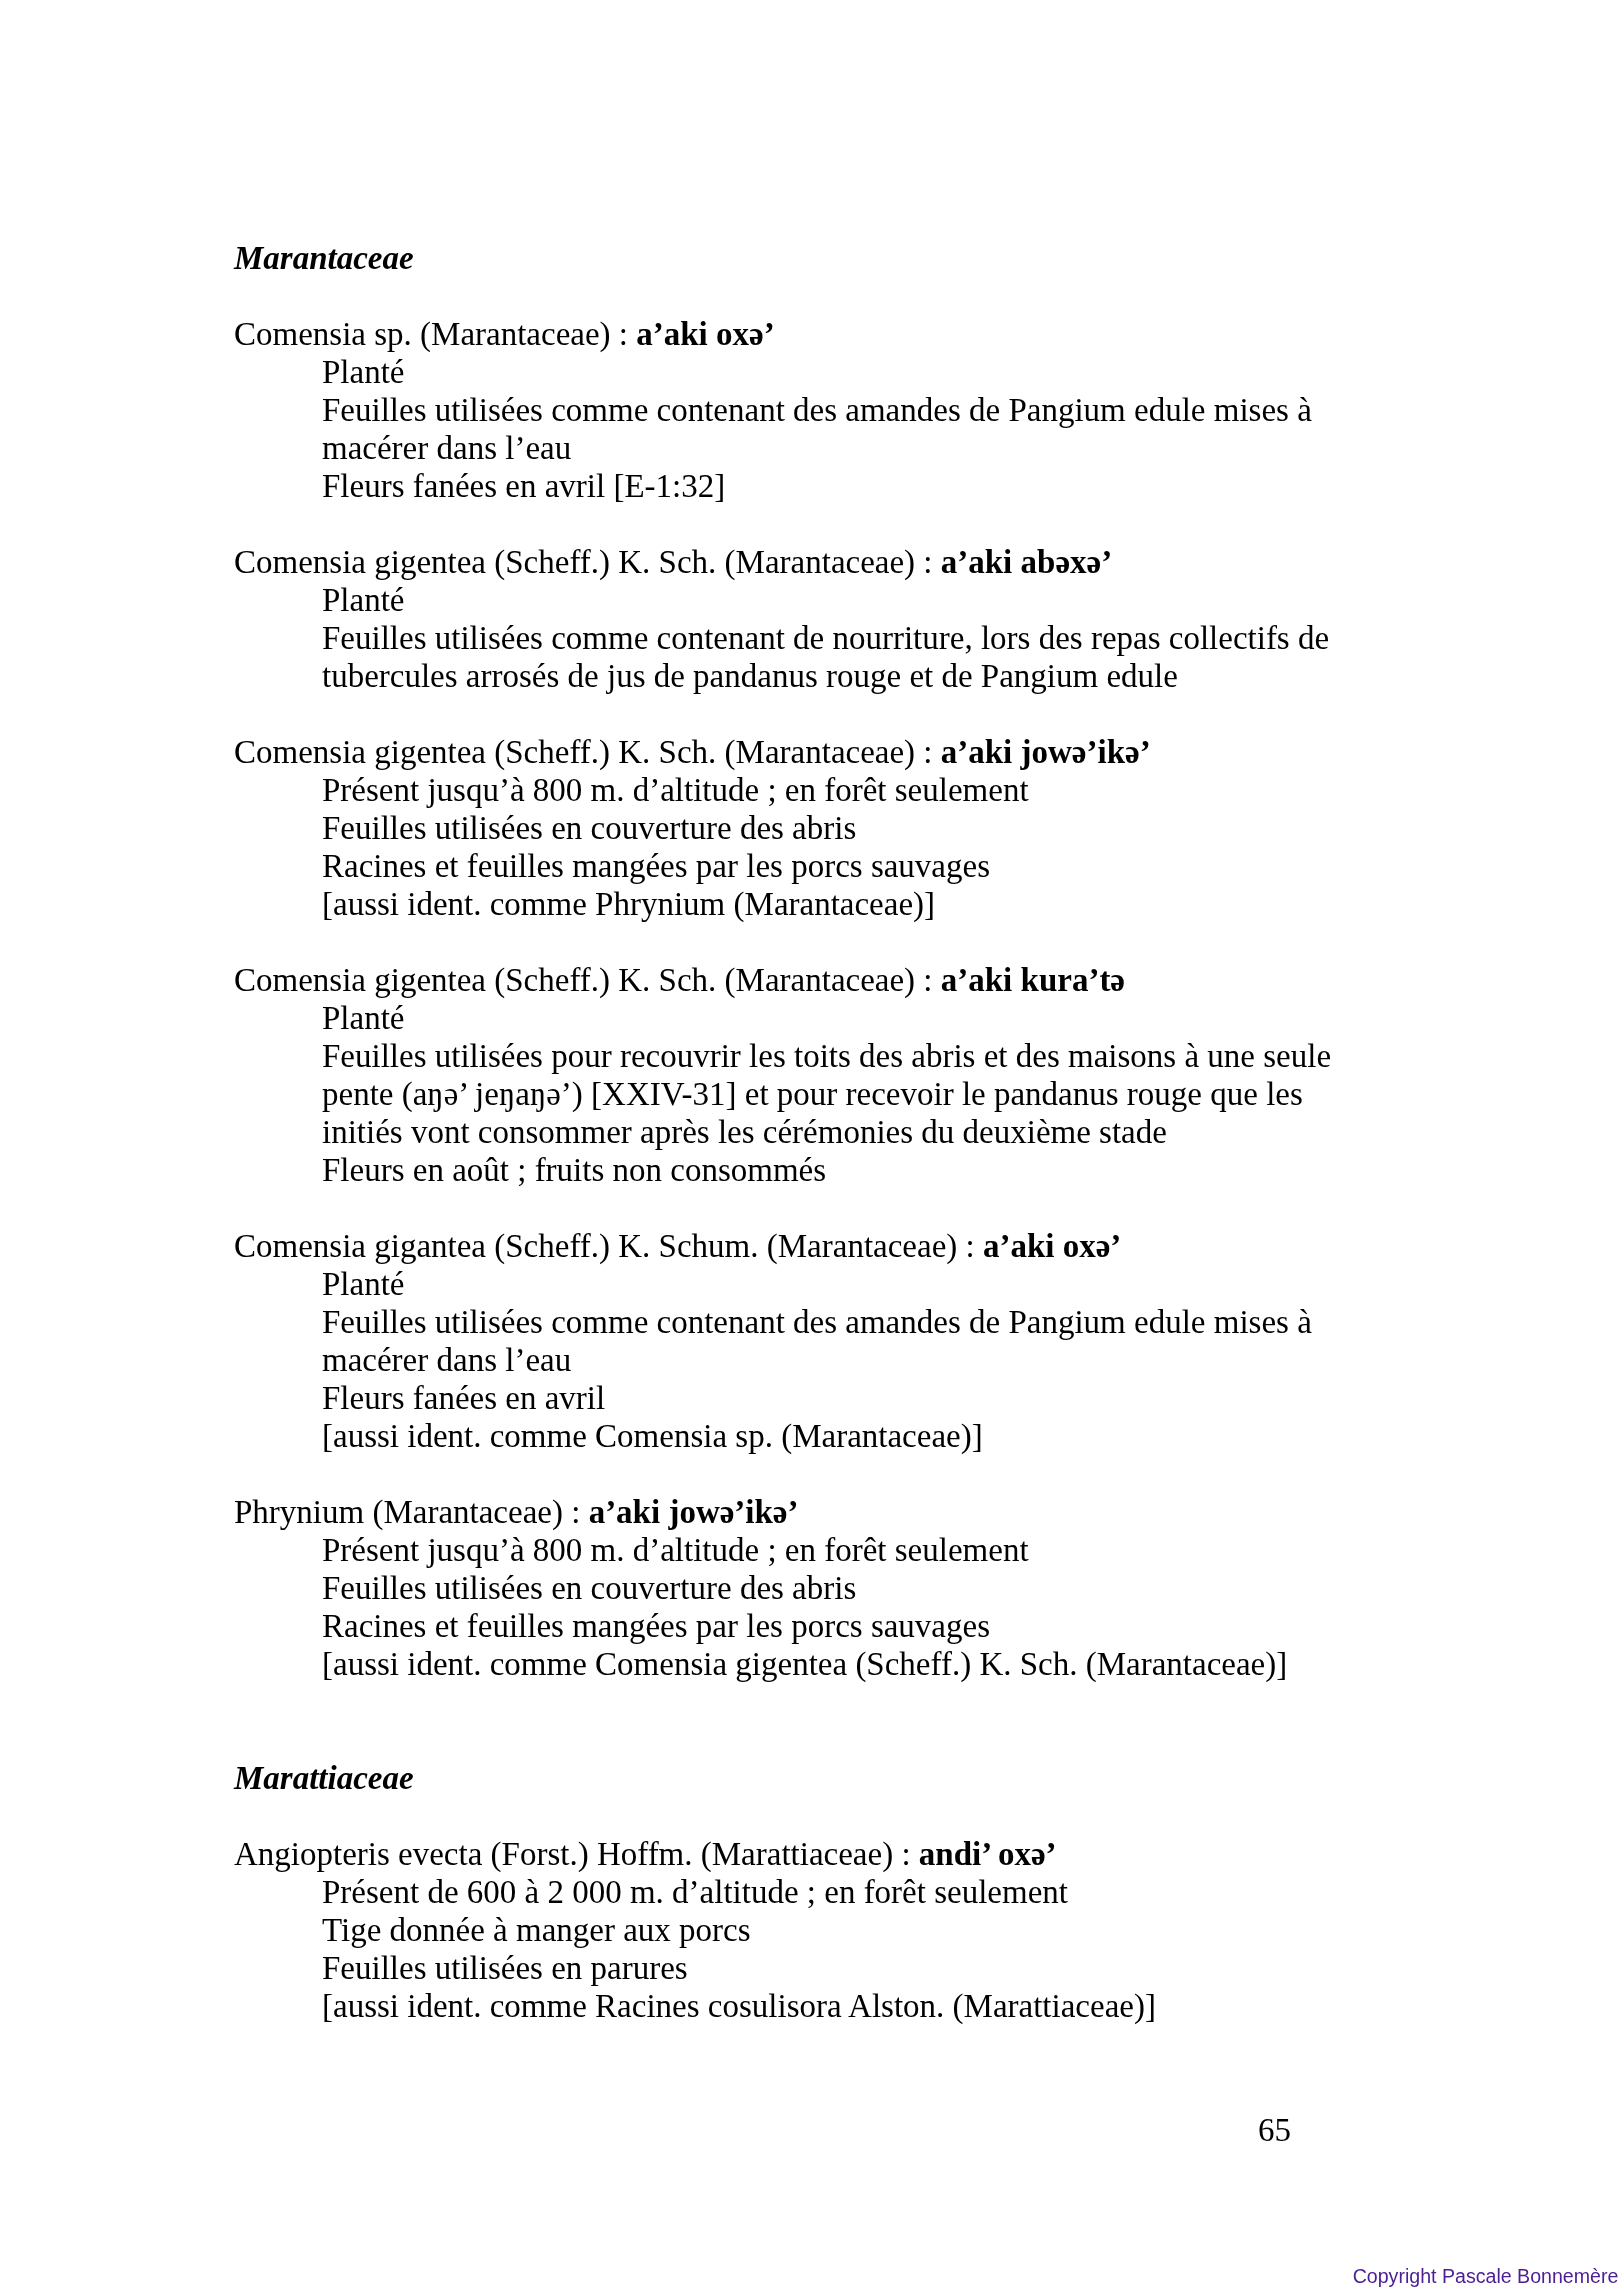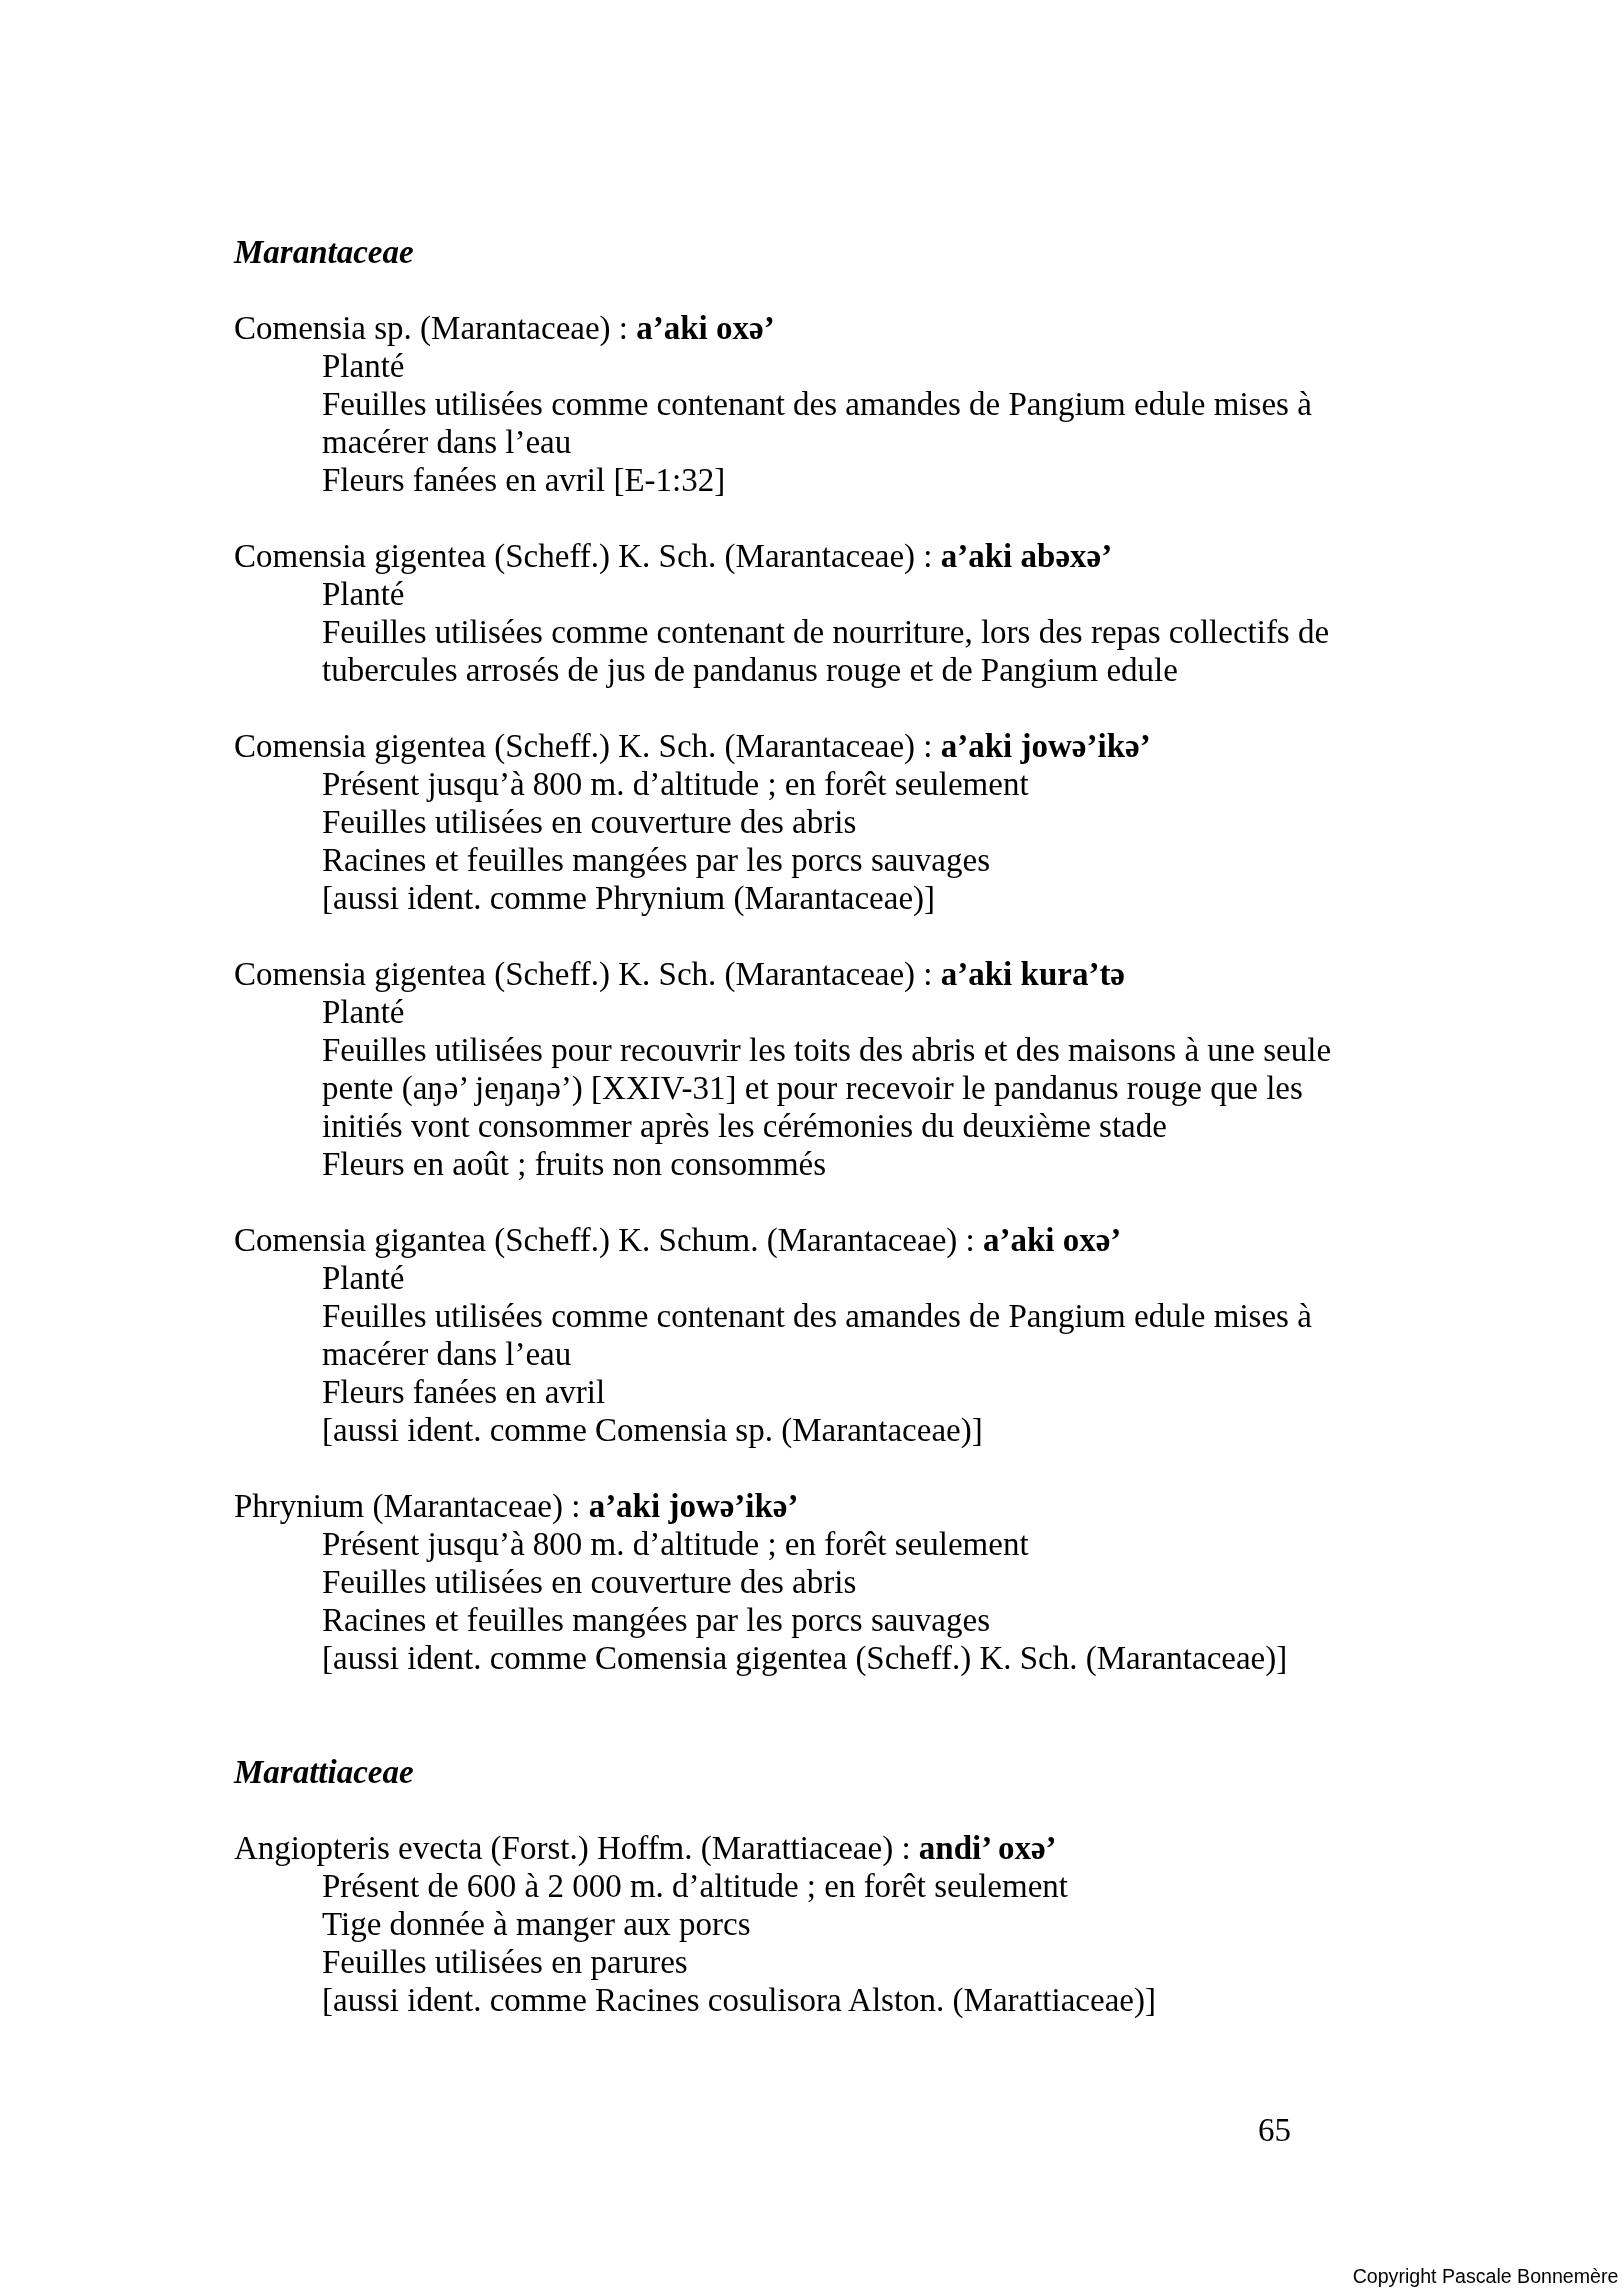--- a/index.html
+++ b/index.html
@@ -20,7 +20,7 @@
   .content {
     position: absolute;
     left: 234px;
-    top: 233px;
+    top: 239px;
   }
   .family-section {
     display: flow-root;

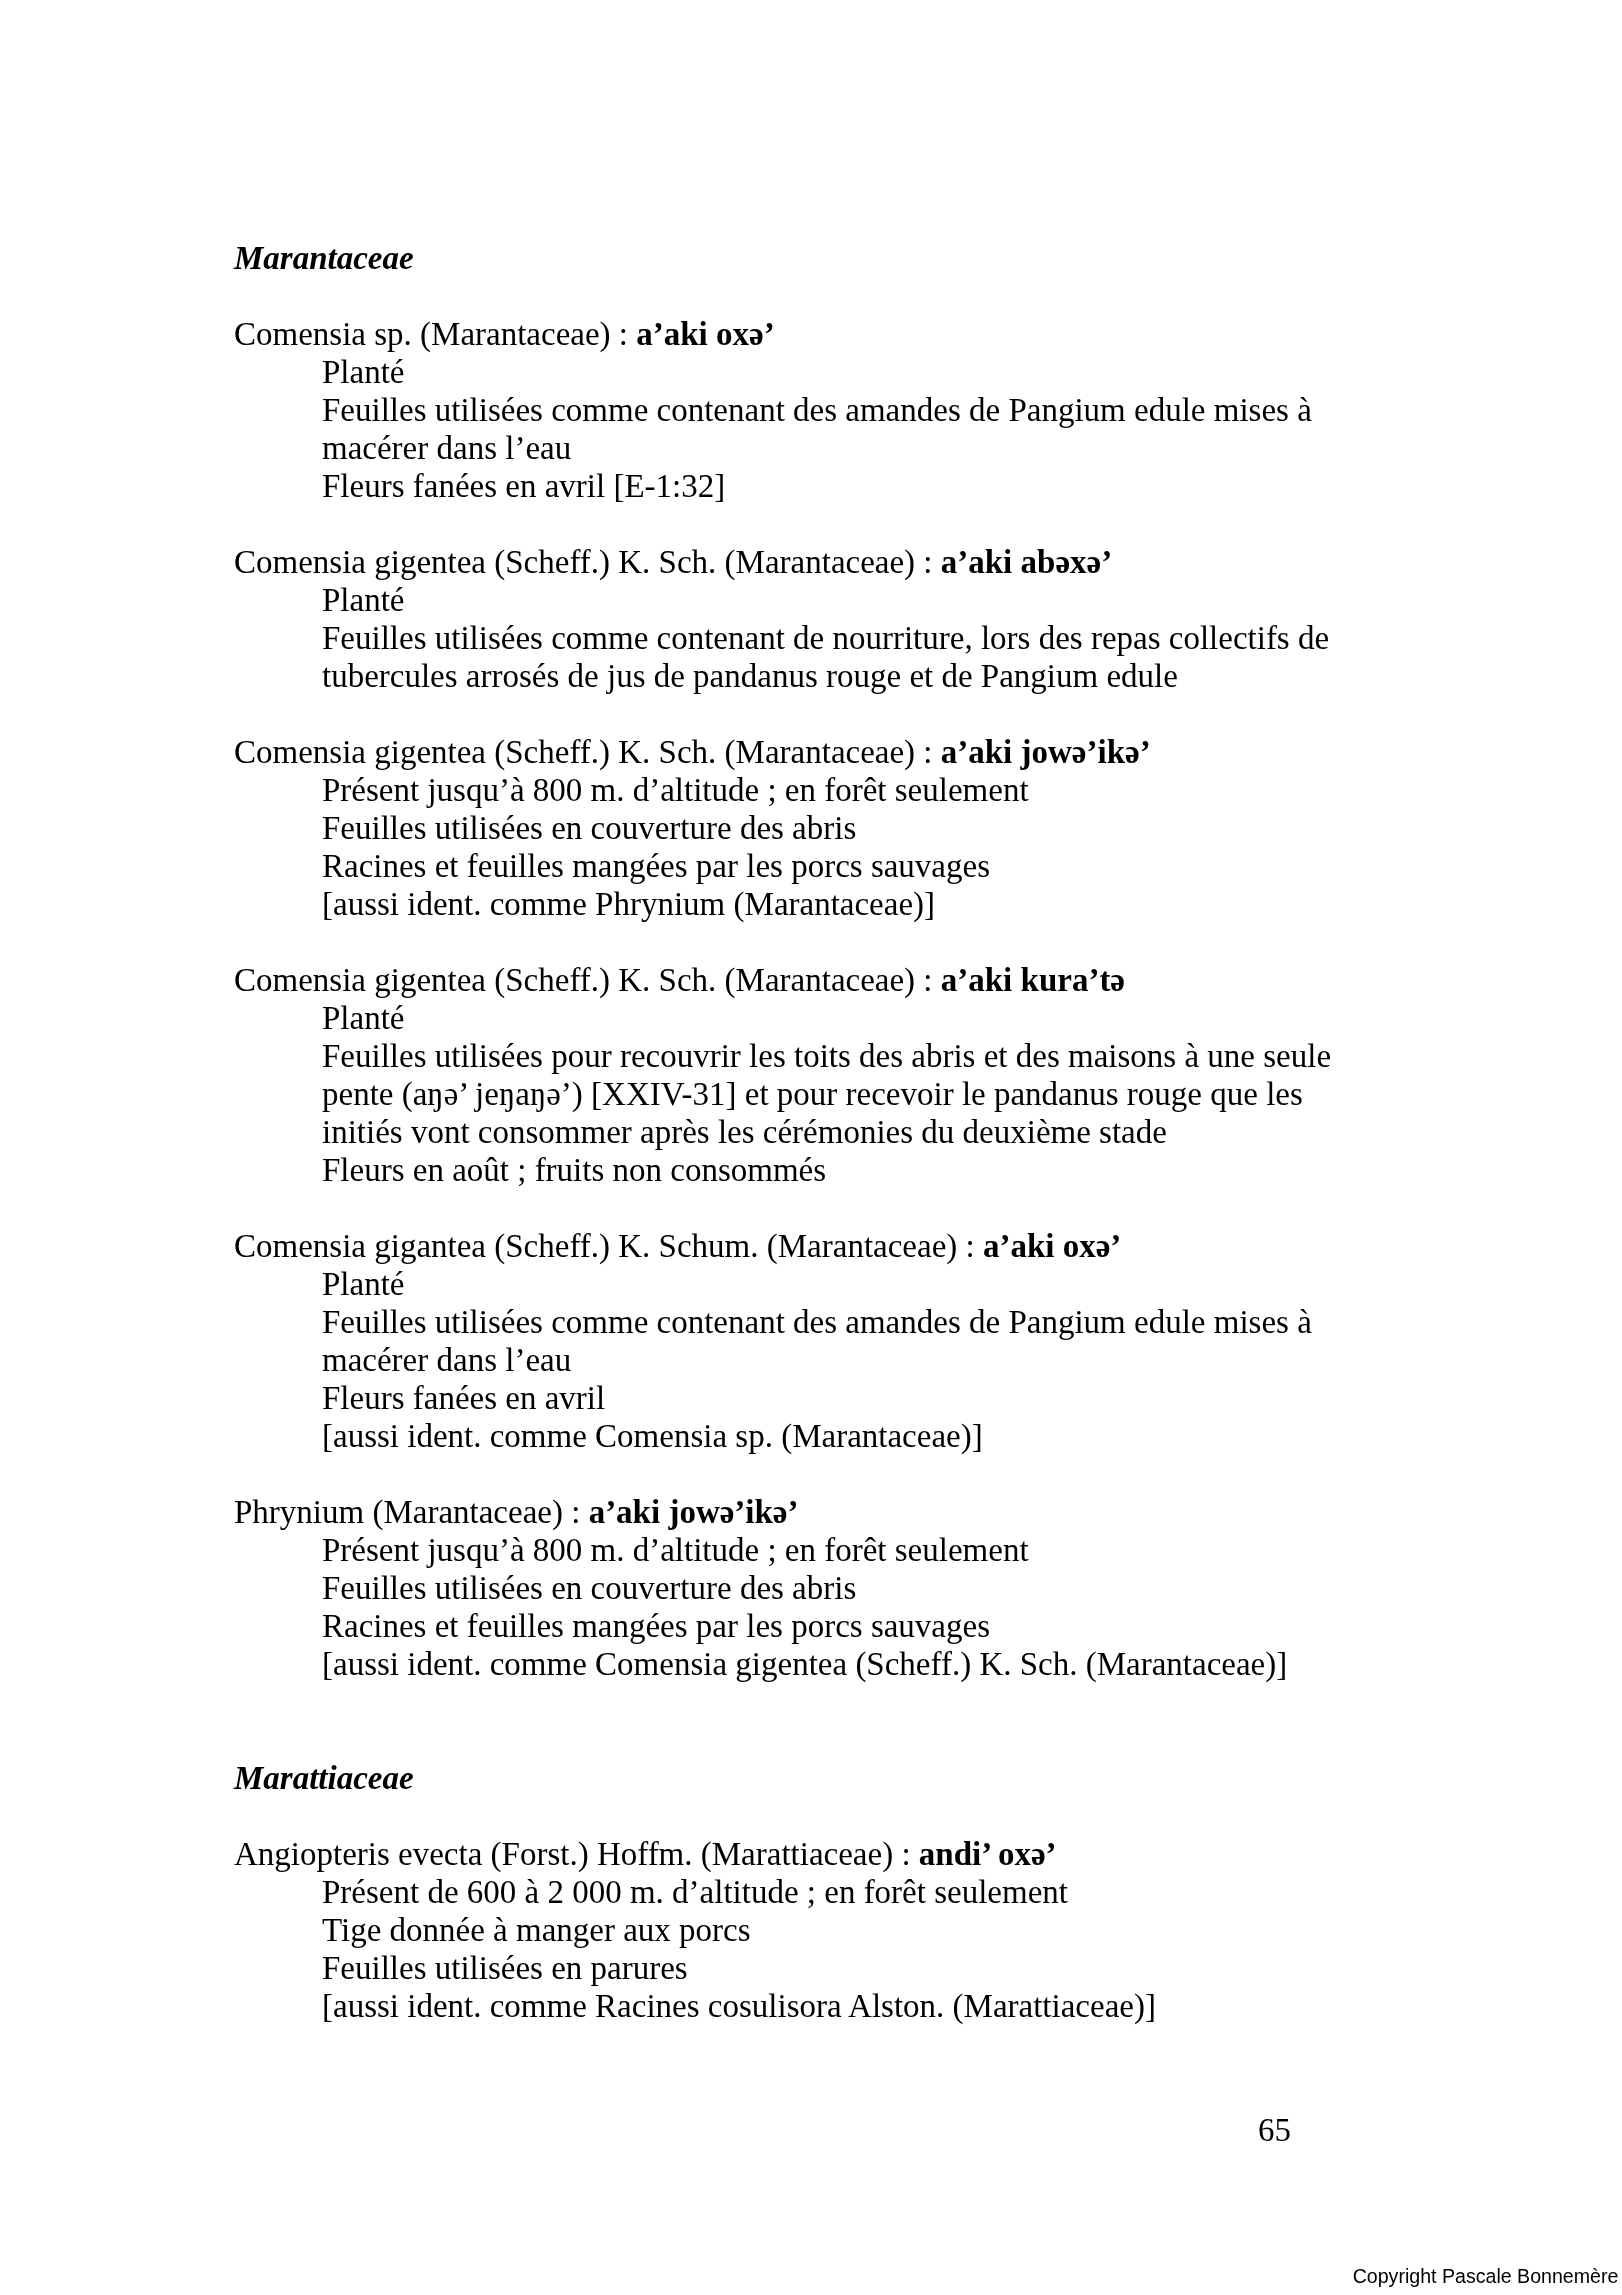--- a/index.html
+++ b/index.html
@@ -59,7 +59,7 @@
     font-family: "Liberation Sans", "DejaVu Sans", sans-serif;
     font-size: 19.6px;
     line-height: 23.6px;
-    color: #000000;
+    color: #4c1d95;
   }
 </style>
 </head>

